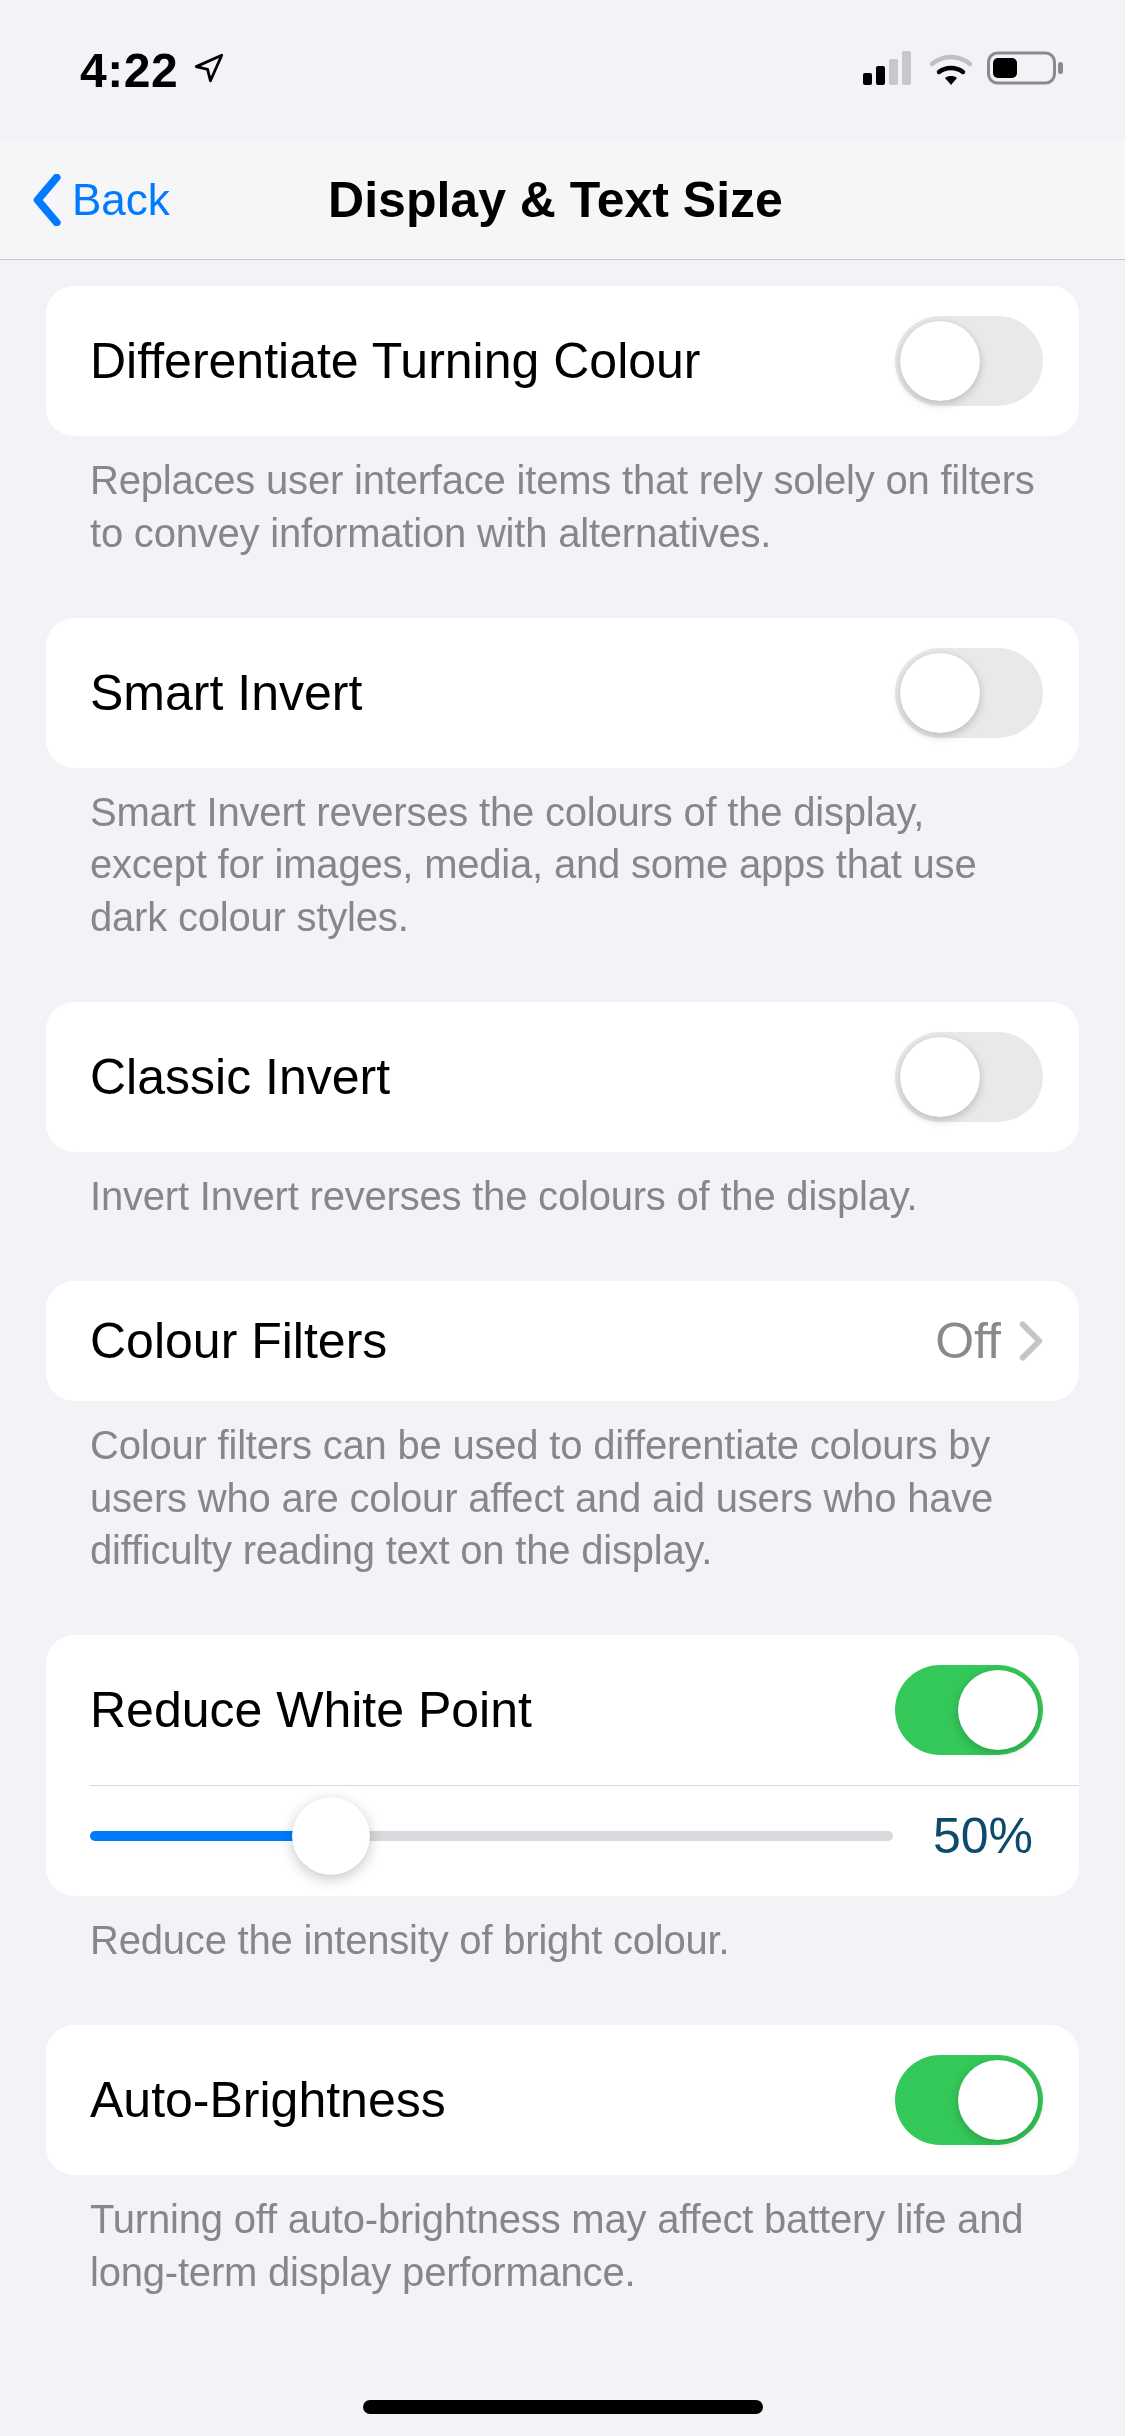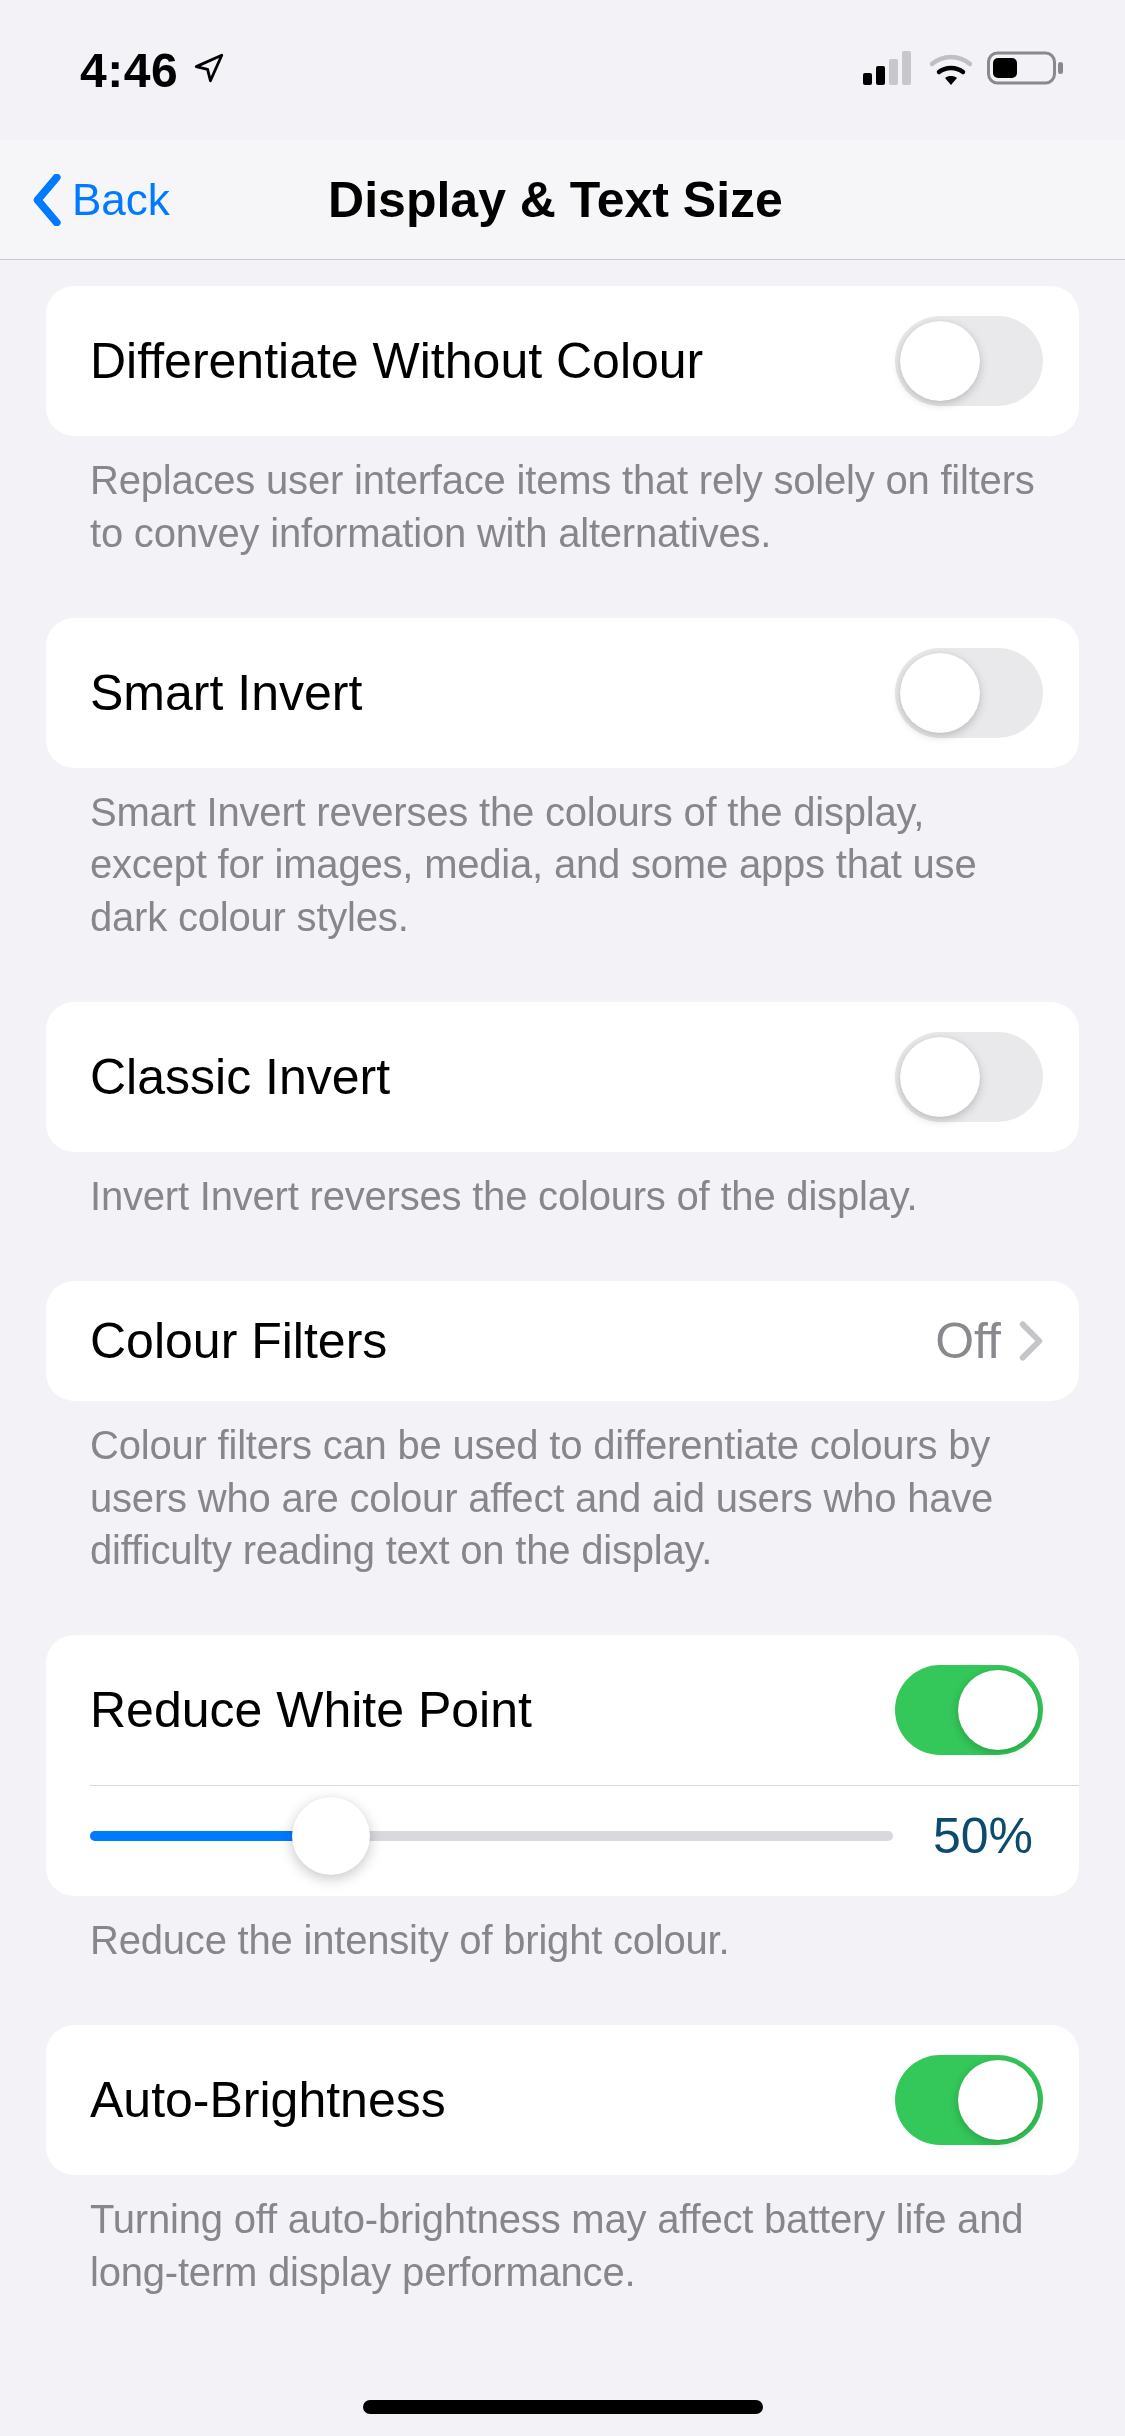--- a/index.html
+++ b/index.html
@@ -189,7 +189,7 @@
 
   <div class="status-bar">
     <div class="status-left">
-      <span class="clock">4:46</span>
+      <span class="clock">4:22</span>
       <span>
         <svg width="34" height="34" viewBox="0 0 24 24" fill="none" stroke="#000" stroke-width="2">
           <path d="M3 11 L21 3 L13 21 L11 13 Z" fill="none" stroke-linejoin="round"></path>

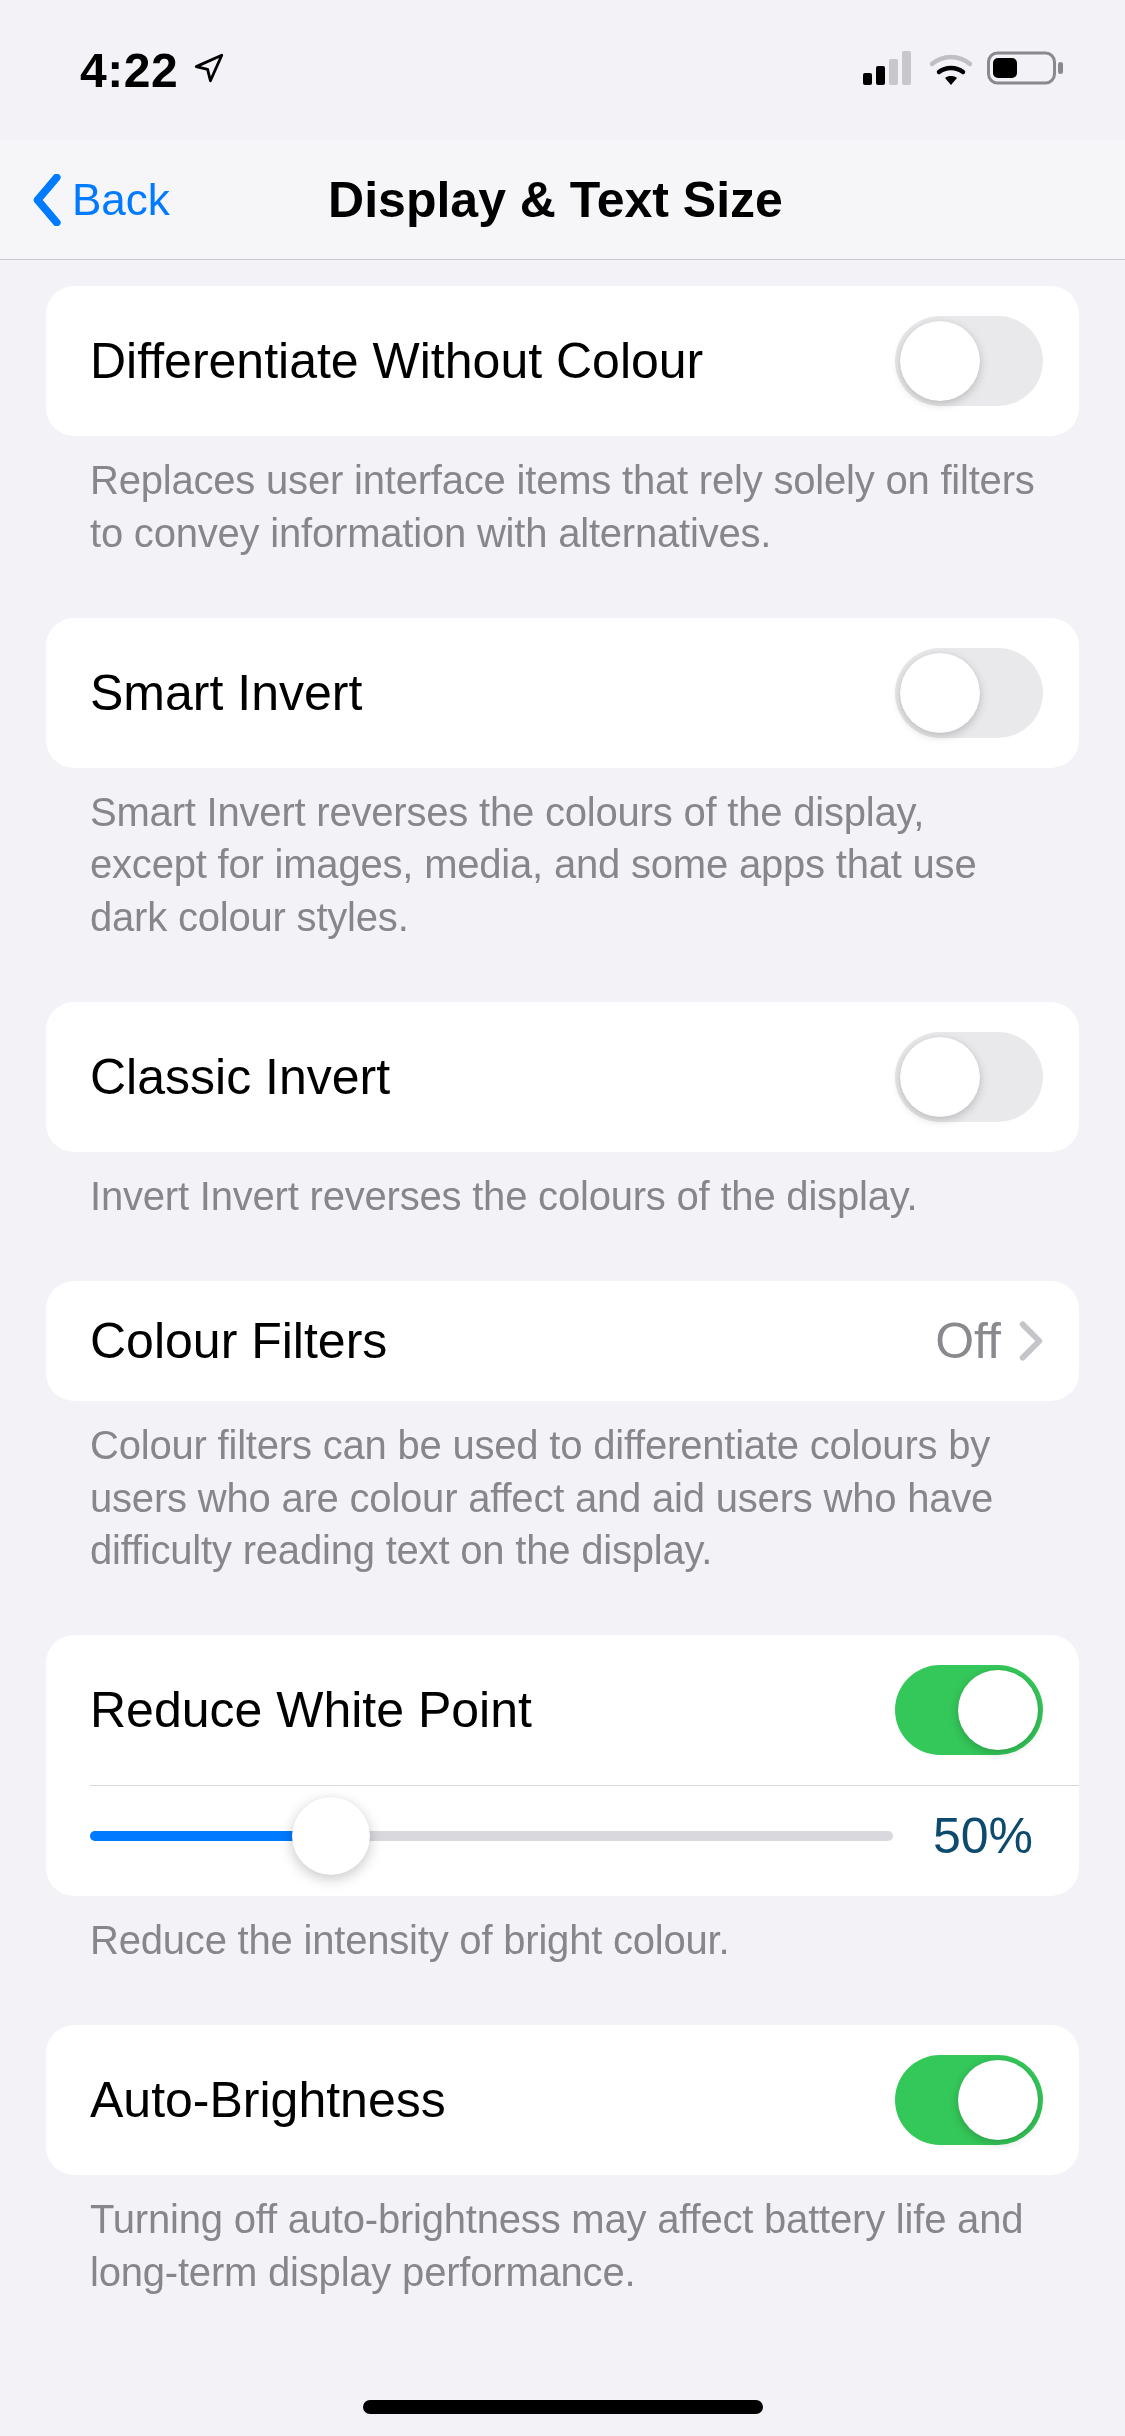--- a/index.html
+++ b/index.html
@@ -239,7 +239,7 @@
     <div class="group">
       <div class="cell-wrap">
         <div class="cell">
-          <span class="cell-label">Differentiate Without Colour</span>
+          <span class="cell-label">Differentiate Turning Colour</span>
           <div class="toggle off">
             <div class="knob"></div>
           </div>

